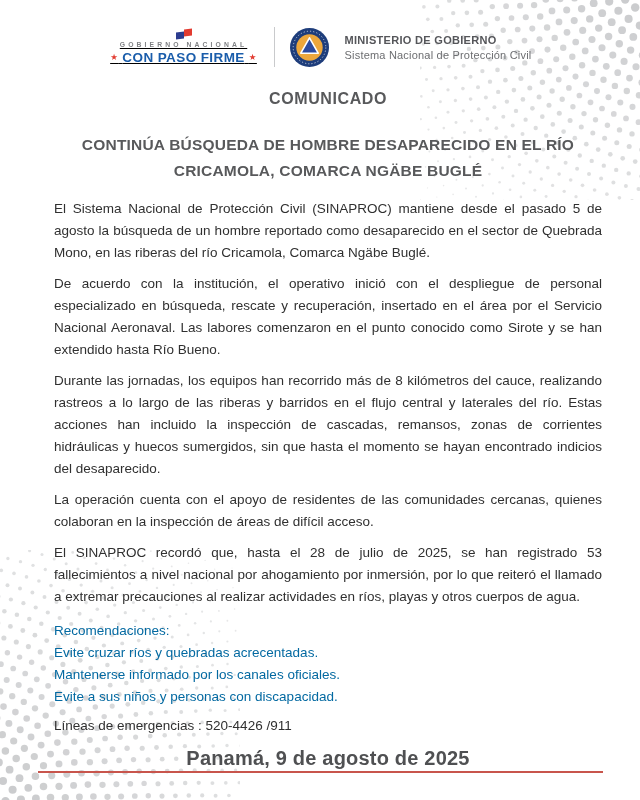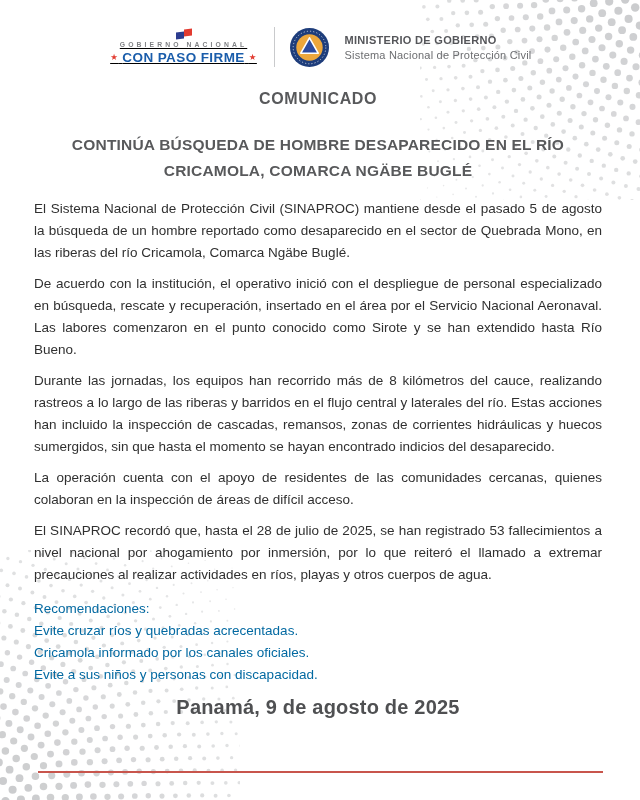--- a/index.html
+++ b/index.html
@@ -42,7 +42,7 @@
   .min-sub { font-size:11px; color:#6d6e71; letter-spacing:0.2px; }
 
   
-  .doc { position:relative; z-index:2; padding:0 38px 0 34px; }
+  .doc { position:relative; z-index:2; padding:0 38px 0 54px; }
   .doc-title {
     text-align:center; font-size:16px; font-weight:bold;
     color:#58595b; letter-spacing:0.6px; margin-top:23px;

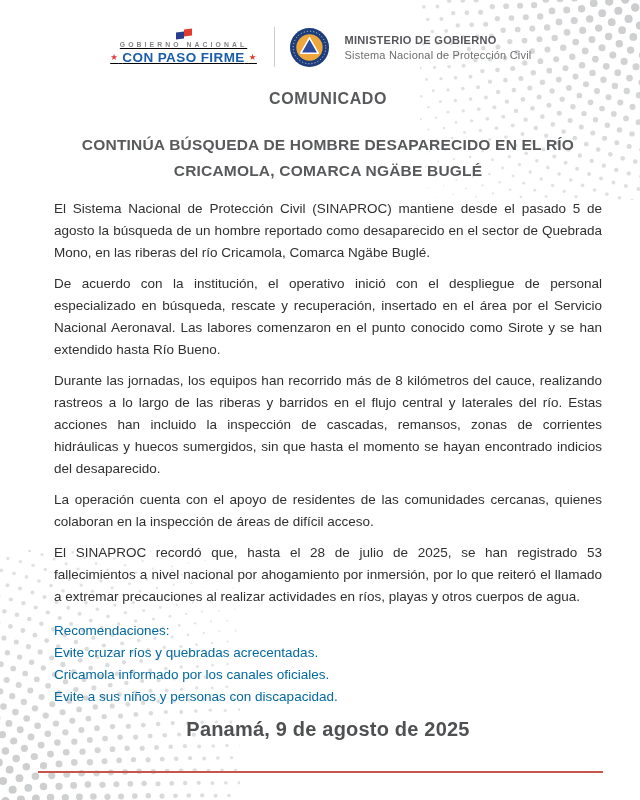--- a/index.html
+++ b/index.html
@@ -772,7 +772,7 @@
     <div class="reco">
       <div>Recomendaciones:</div>
       <div>Evite cruzar ríos y quebradas acrecentadas.</div>
-      <div>Cricamola informado por los canales oficiales.</div>
+      <div>Mantenerse informado por los canales oficiales.</div>
       <div>Evite a sus niños y personas con discapacidad.</div>
     </div>
 

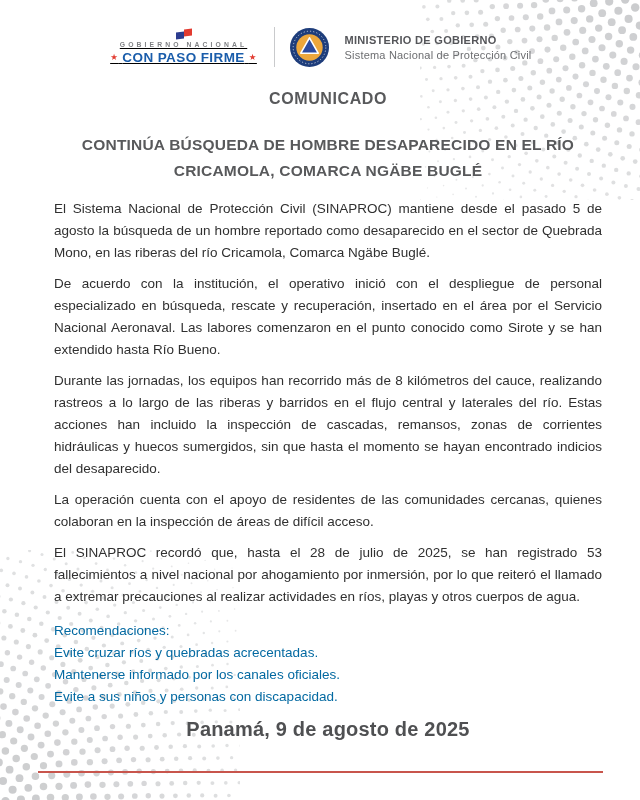--- a/index.html
+++ b/index.html
@@ -776,6 +776,7 @@
       <div>Evite a sus niños y personas con discapacidad.</div>
     </div>
 
+    <p class="emergency">Líneas de emergencias : 520-4426 /911</p>
 
     <div class="dateline">Panamá, 9 de agosto de 2025</div>
   </main>

